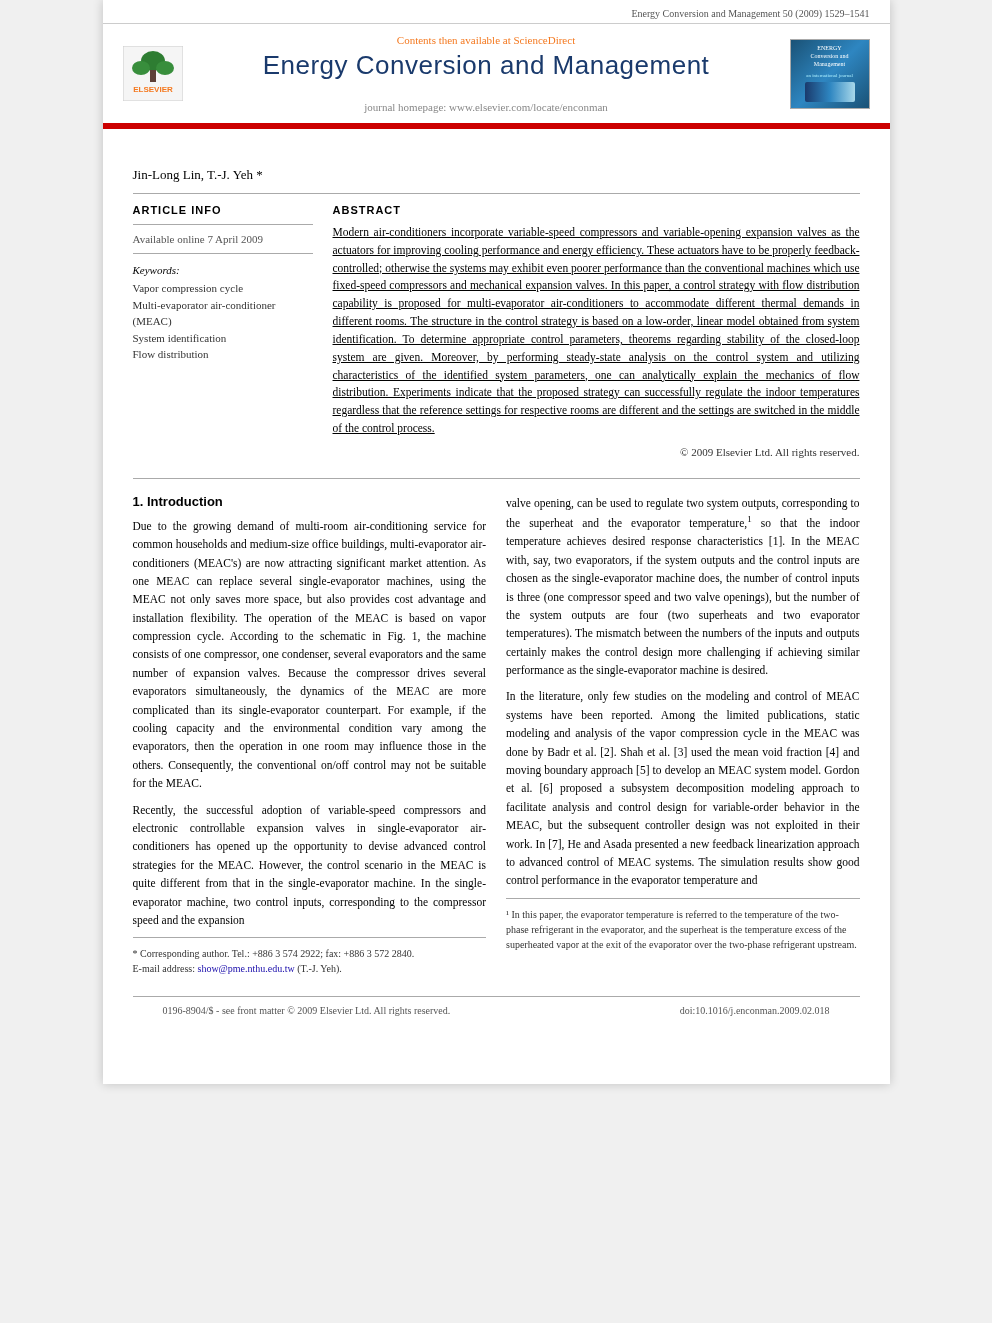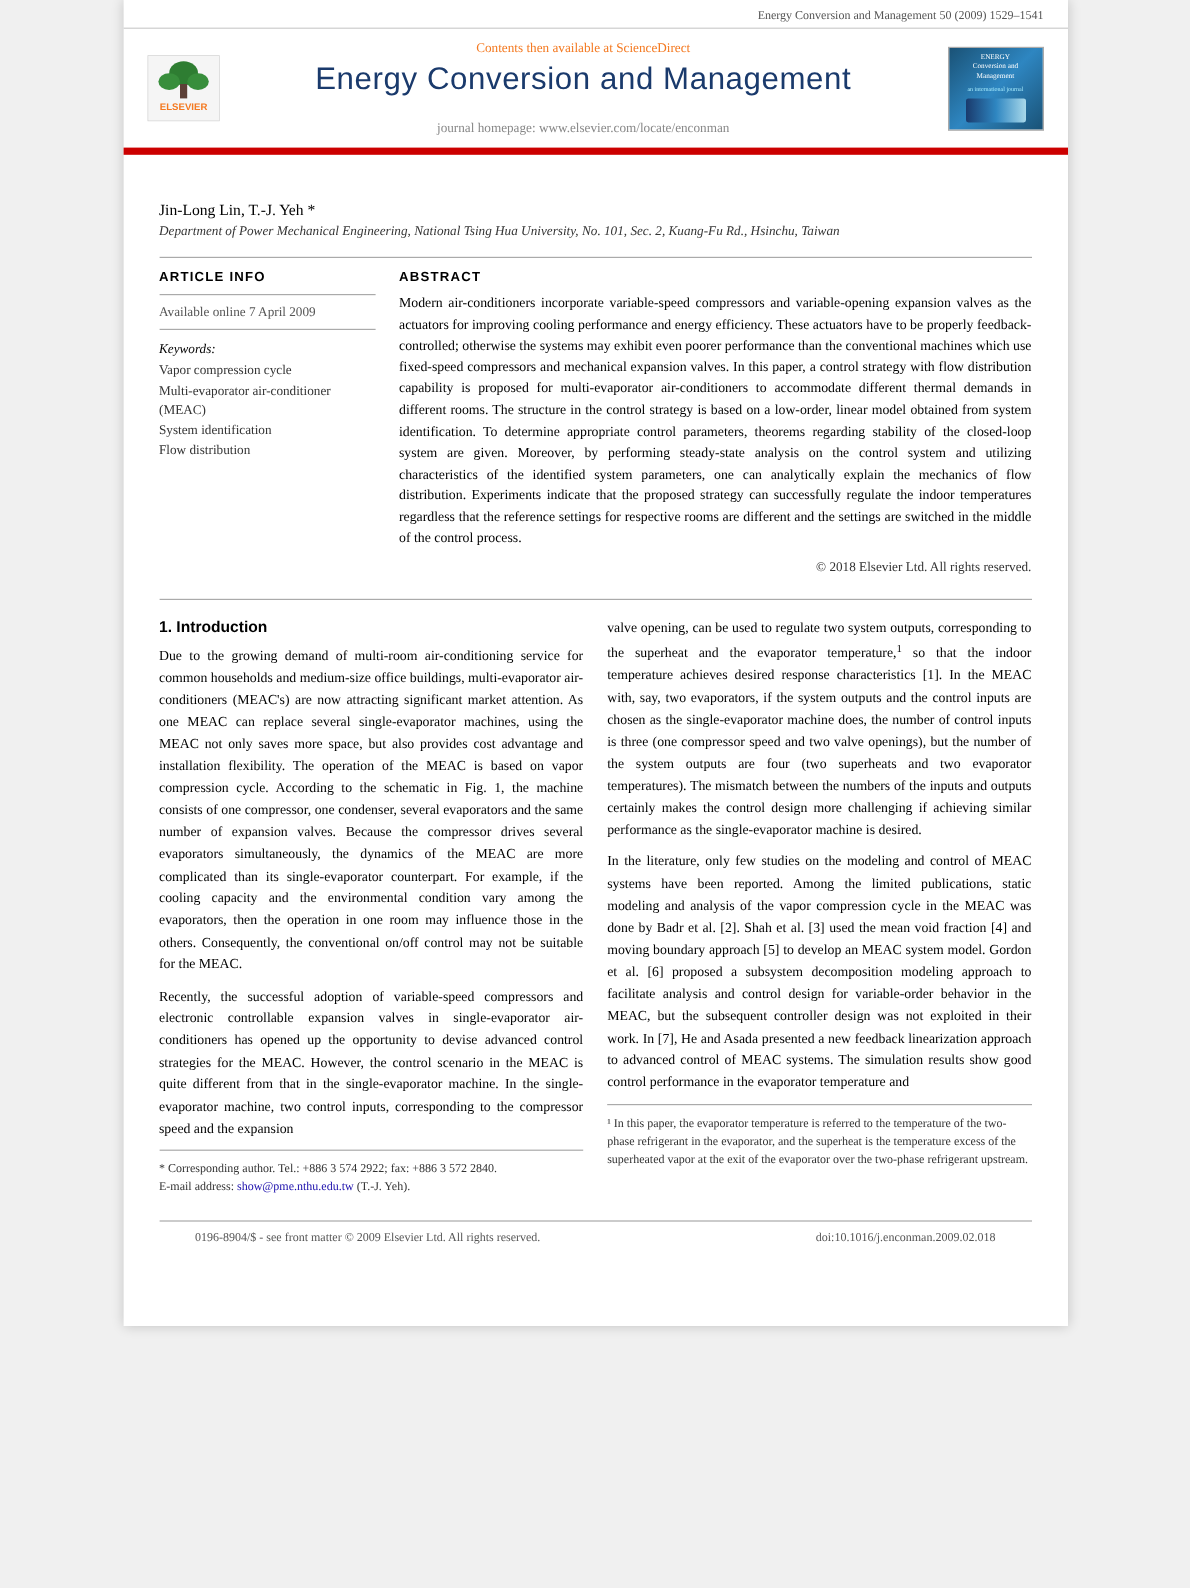--- a/index.html
+++ b/index.html
@@ -269,7 +269,6 @@
 
     <div style="margin: 18px 0 10px 0;">
       <div class="article-authors">Jin-Long Lin, T.-J. Yeh *</div>
-      <div class="article-affiliation">Department of Power Mechanical Engineering, National Tsing Hua University, No. 101, Sec. 2, Kuang-Fu Rd., Hsinchu, Taiwan</div>
     </div>
 
     <div class="article-meta">

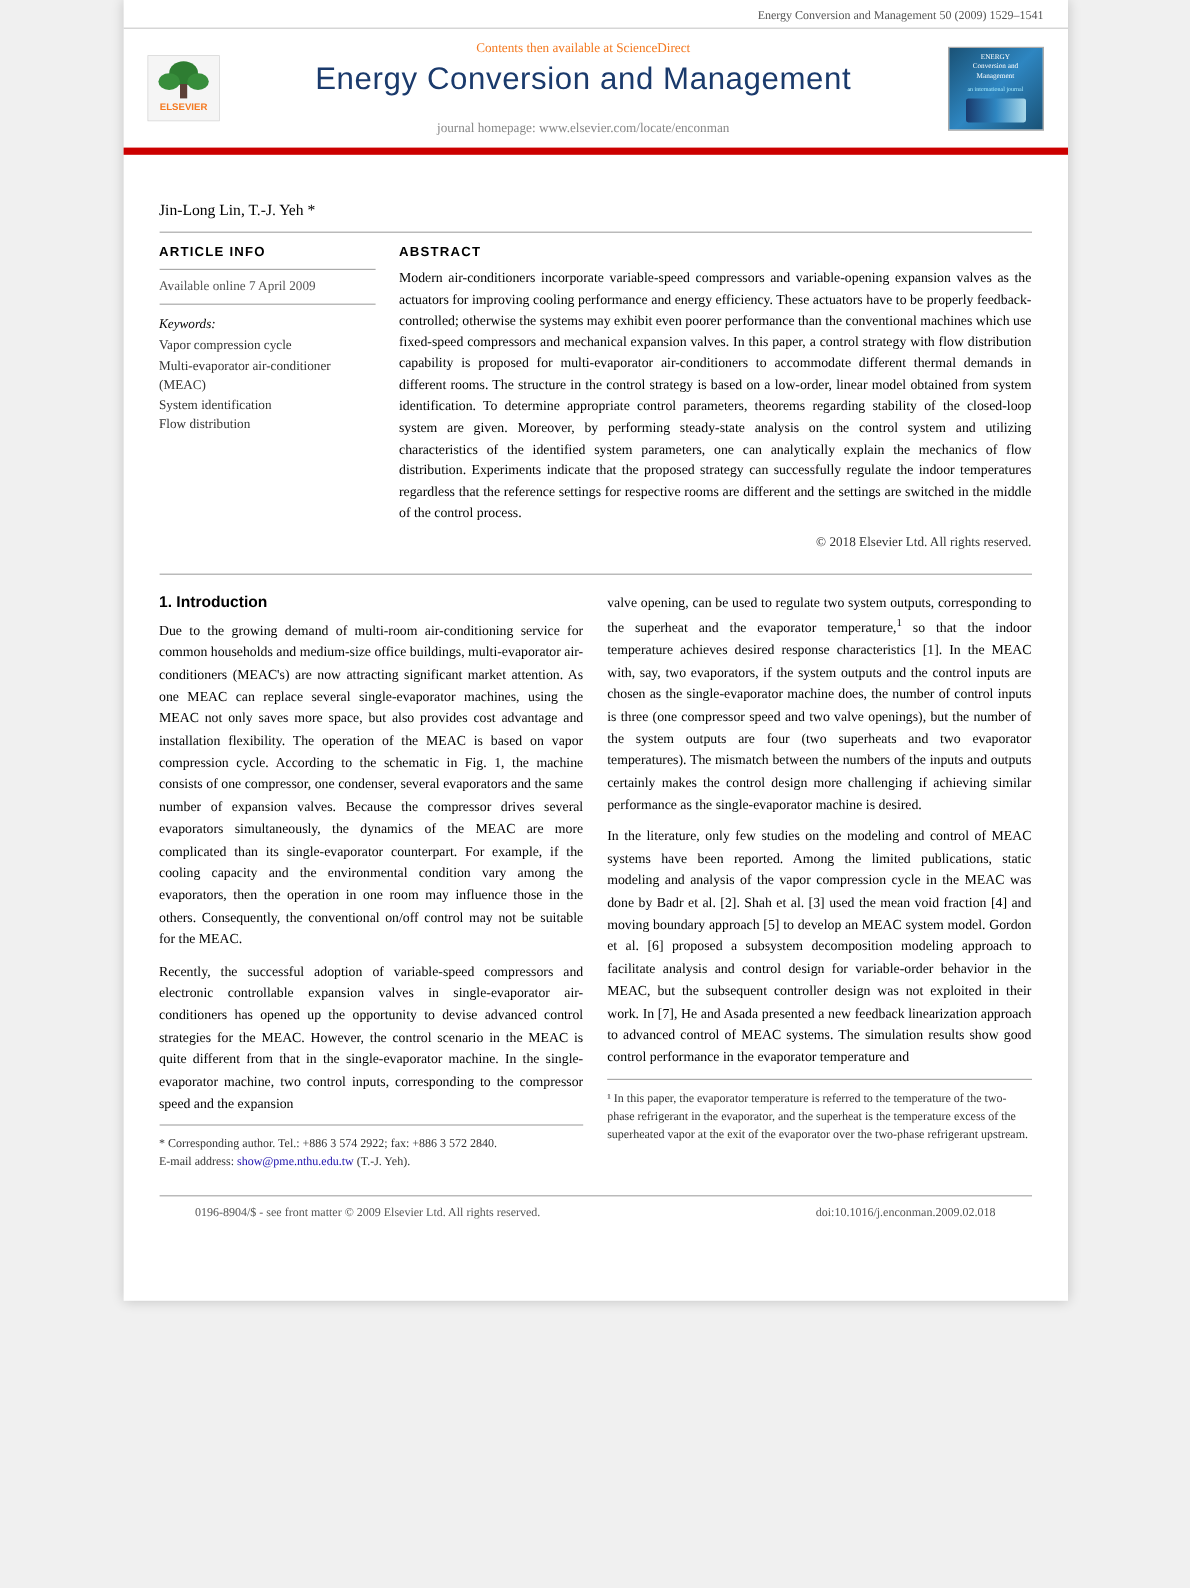--- a/index.html
+++ b/index.html
@@ -157,6 +157,7 @@
       line-height: 1.55;
       text-align: justify;
       color: #000;
+      text-decoration: underline;
     }
     .copyright {
       font-size: 11px;

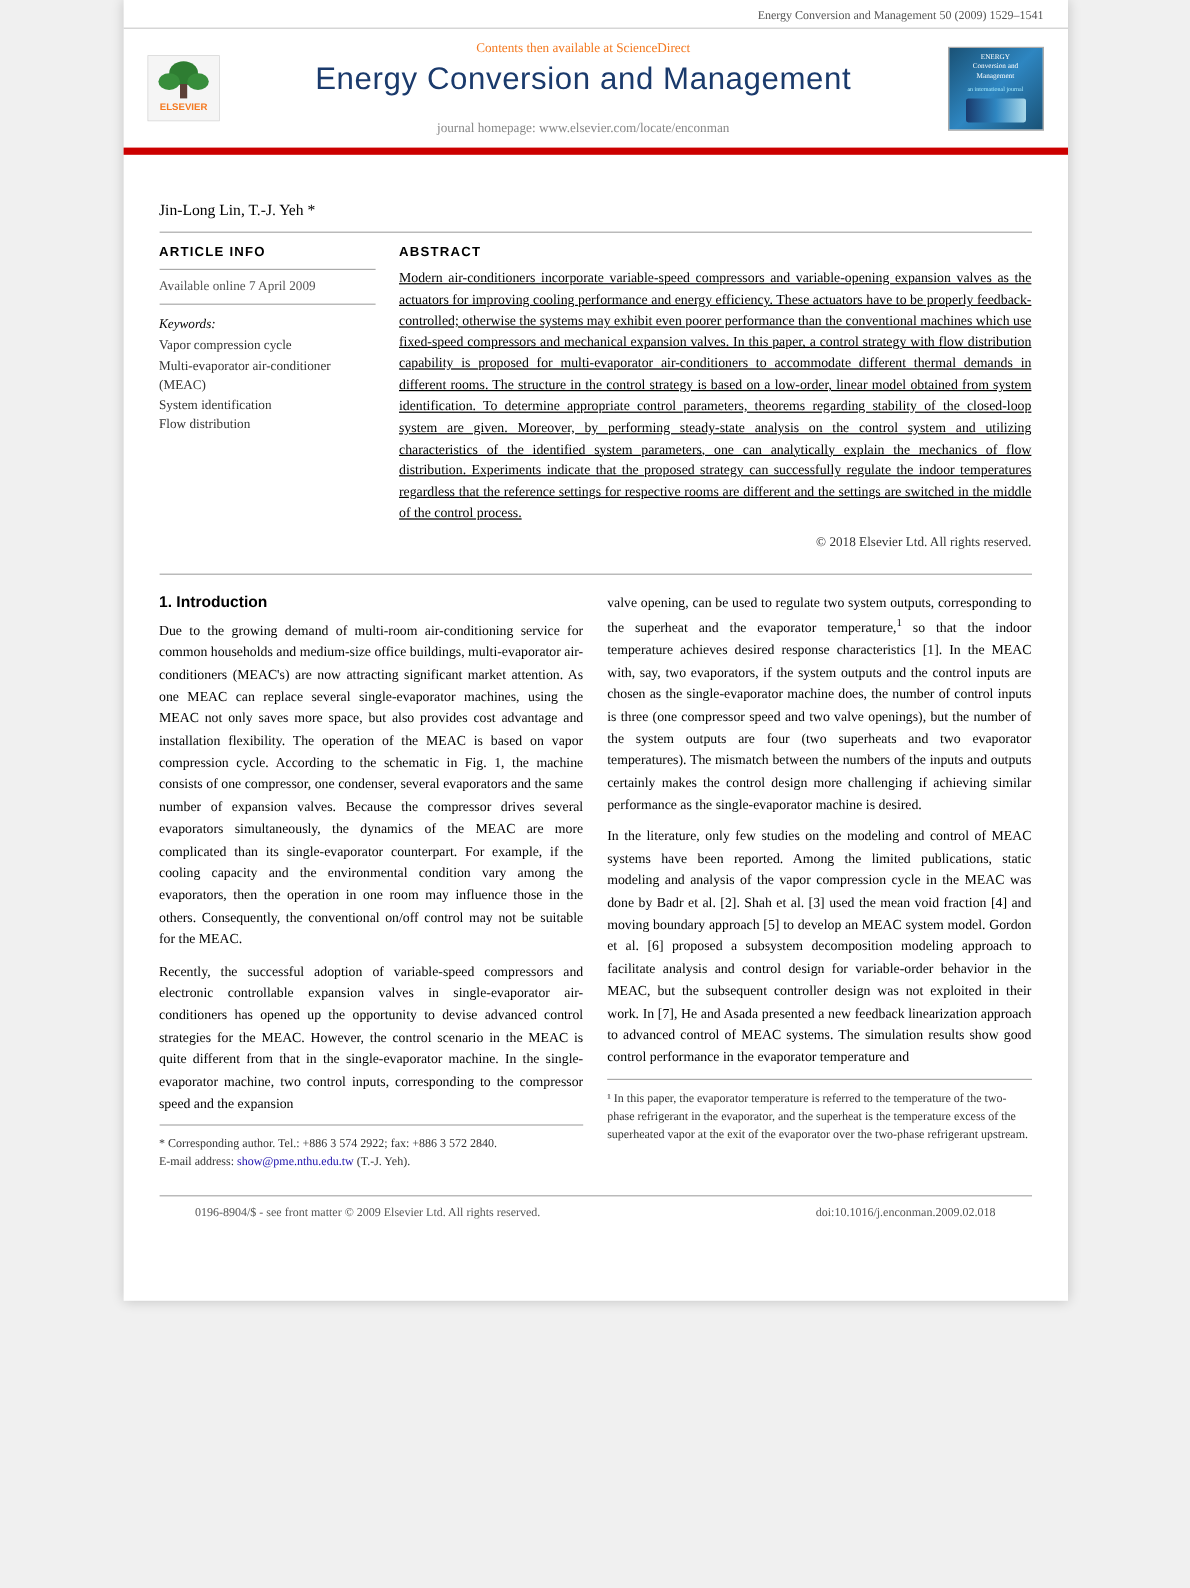--- a/index.html
+++ b/index.html
@@ -289,7 +289,7 @@
       <div class="article-abstract">
         <h3>ABSTRACT</h3>
         <div class="abstract-text">Modern air-conditioners incorporate variable-speed compressors and variable-opening expansion valves as the actuators for improving cooling performance and energy efficiency. These actuators have to be properly feedback-controlled; otherwise the systems may exhibit even poorer performance than the conventional machines which use fixed-speed compressors and mechanical expansion valves. In this paper, a control strategy with flow distribution capability is proposed for multi-evaporator air-conditioners to accommodate different thermal demands in different rooms. The structure in the control strategy is based on a low-order, linear model obtained from system identification. To determine appropriate control parameters, theorems regarding stability of the closed-loop system are given. Moreover, by performing steady-state analysis on the control system and utilizing characteristics of the identified system parameters, one can analytically explain the mechanics of flow distribution. Experiments indicate that the proposed strategy can successfully regulate the indoor temperatures regardless that the reference settings for respective rooms are different and the settings are switched in the middle of the control process.</div>
-        <div class="copyright">© 2018 Elsevier Ltd. All rights reserved.</div>
+        <div class="copyright">© 2009 Elsevier Ltd. All rights reserved.</div>
       </div>
     </div>
 

